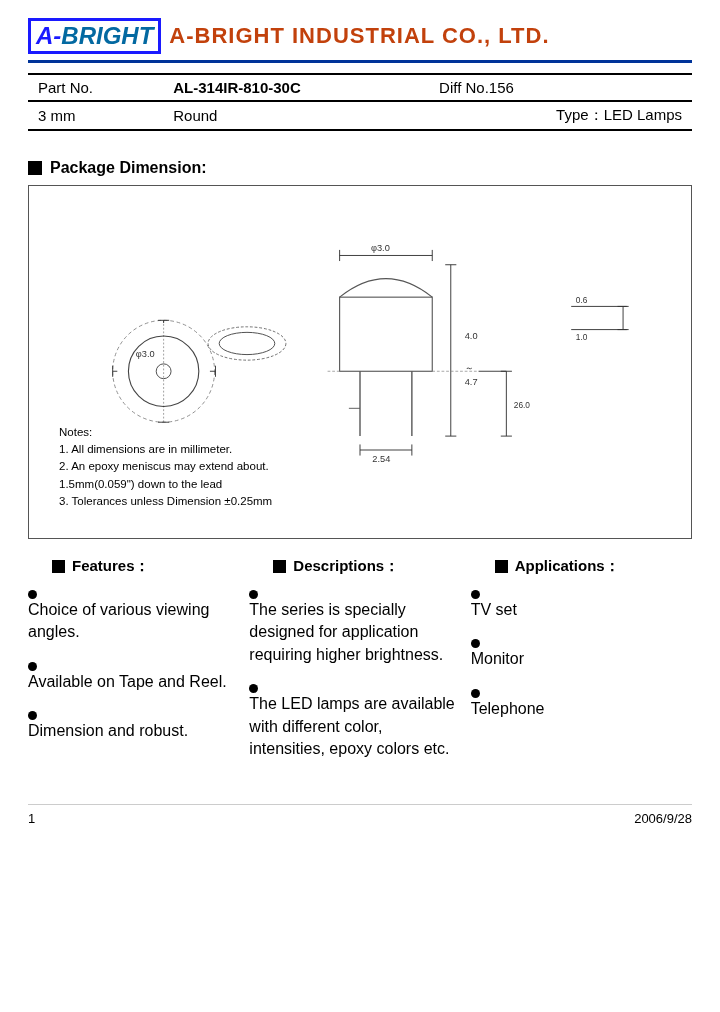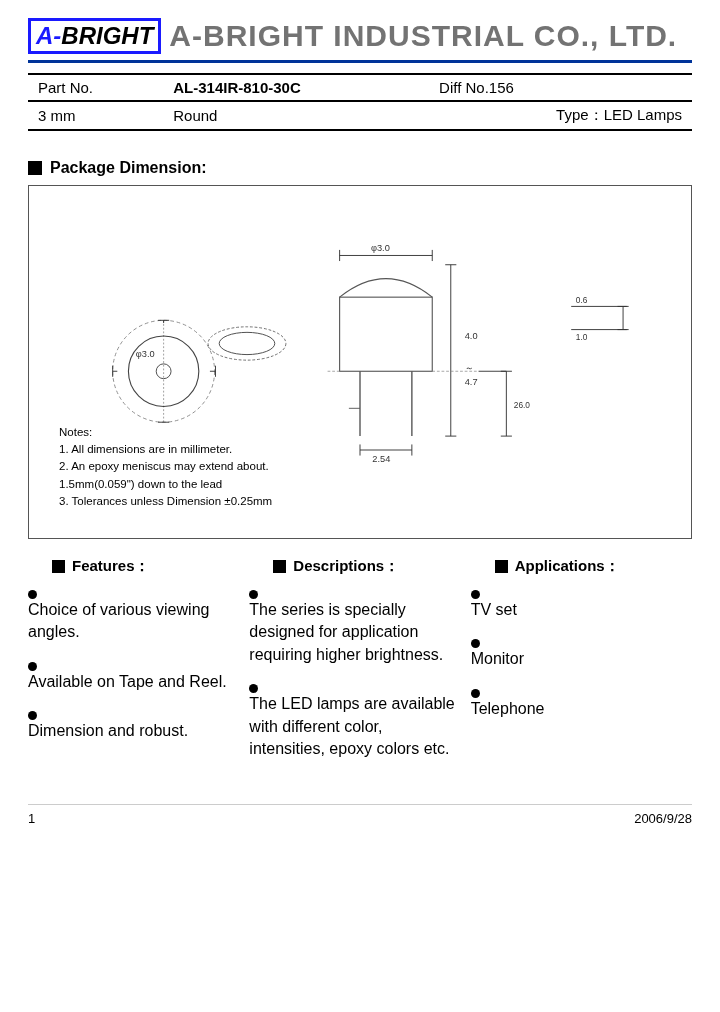--- a/index.html
+++ b/index.html
@@ -170,7 +170,7 @@
     }
     .logo-a { color: #1a1aff; font-size: 24px; font-weight: 900; font-style: italic; font-family: Arial Black, sans-serif; }
     .logo-dash { color: #1a1aff; font-size: 24px; font-weight: 900; font-style: italic; font-family: Arial Black, sans-serif; }
-    .logo-bright { color: #000000; font-size: 24px; font-weight: 900; font-style: italic; font-family: Arial Black, sans-serif; }
+    .logo-bright { color: #0369a1; font-size: 24px; font-weight: 900; font-style: italic; font-family: Arial Black, sans-serif; }
   </style>
 </head>
 <body>

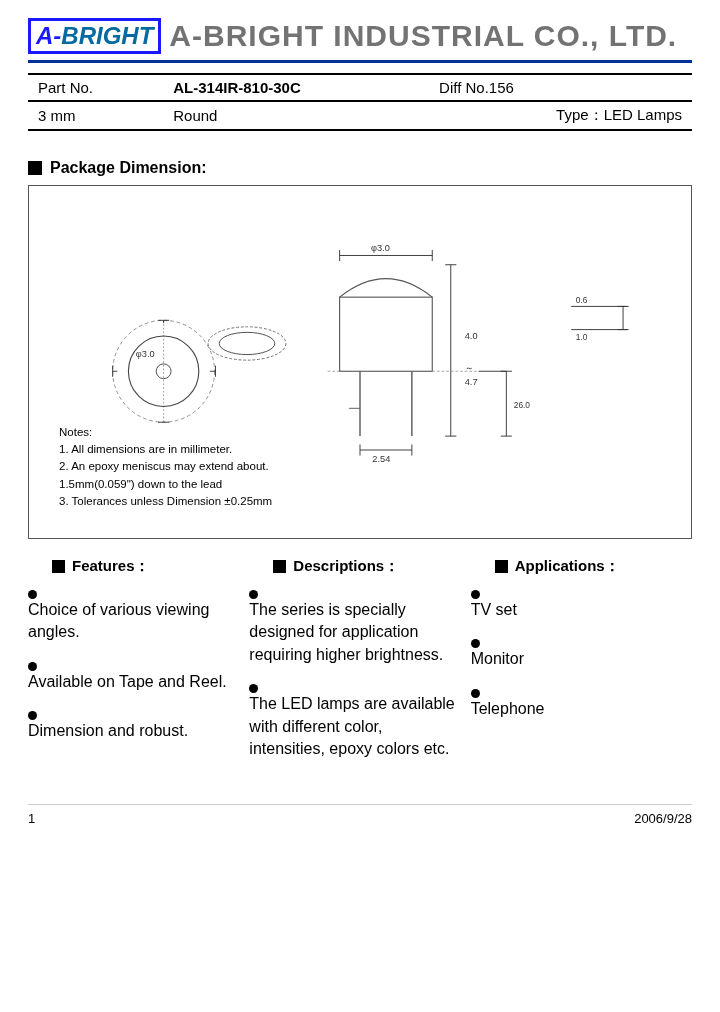--- a/index.html
+++ b/index.html
@@ -22,9 +22,9 @@
       margin-bottom: 10px;
     }
     .company-name {
-      font-size: 30px;
+      font-size: 22px;
       font-weight: bold;
-      color: #737373;
+      color: #c2410c;
       letter-spacing: 1px;
     }
 

